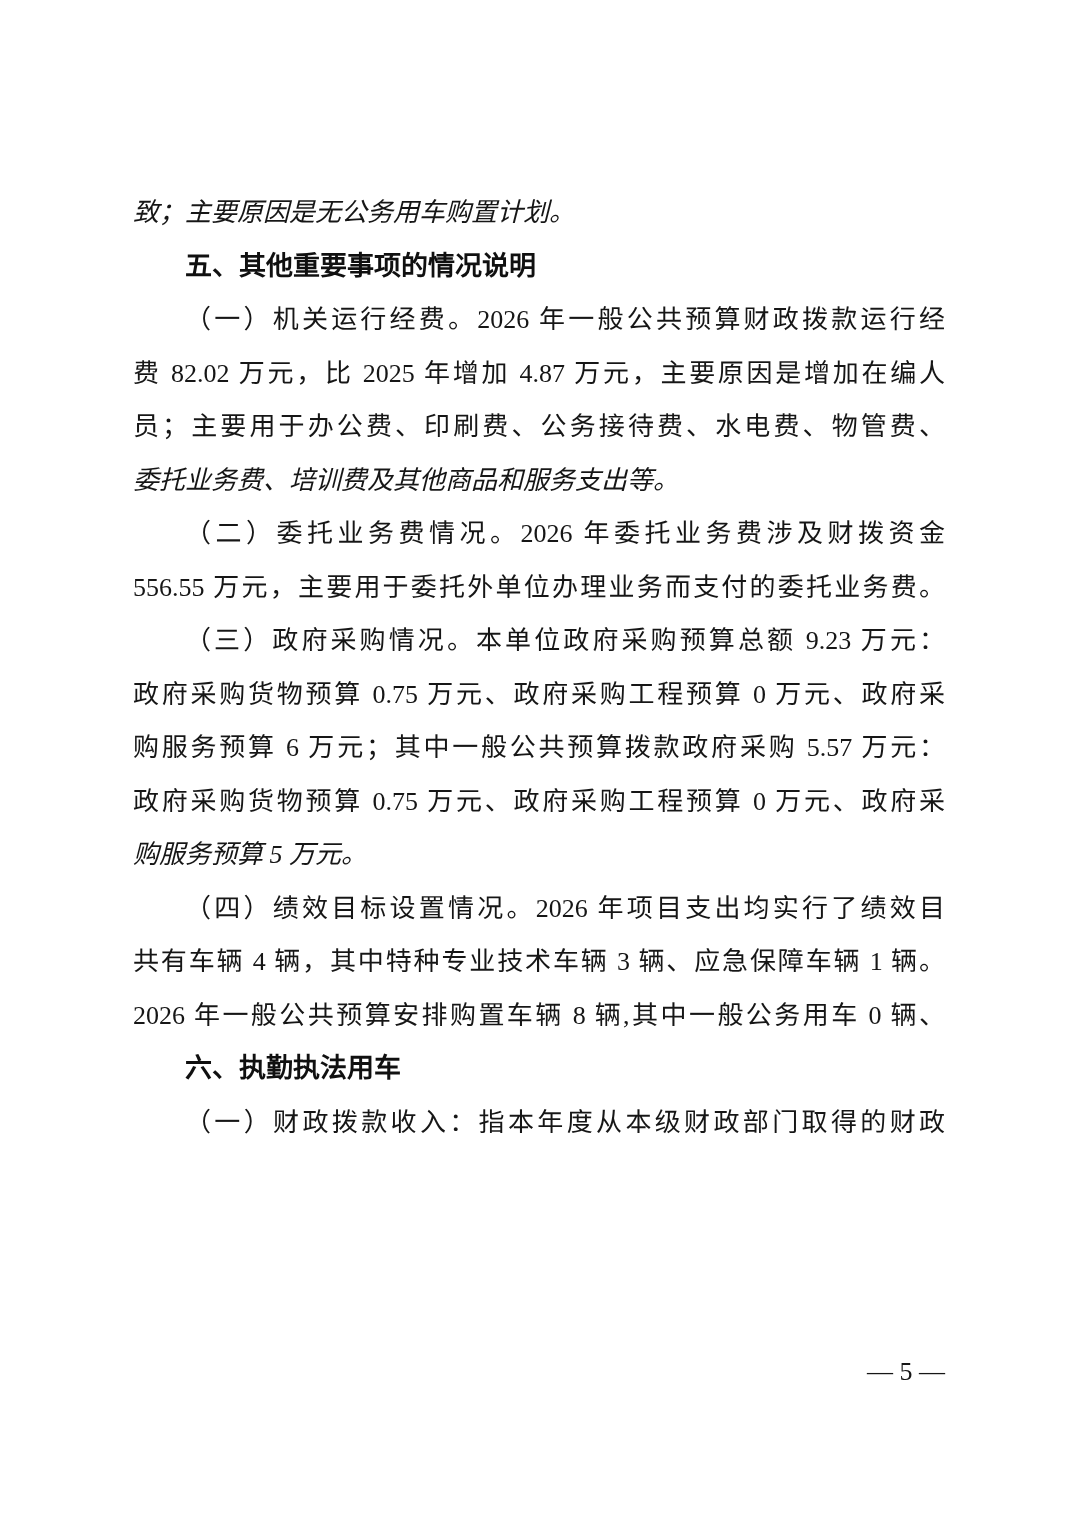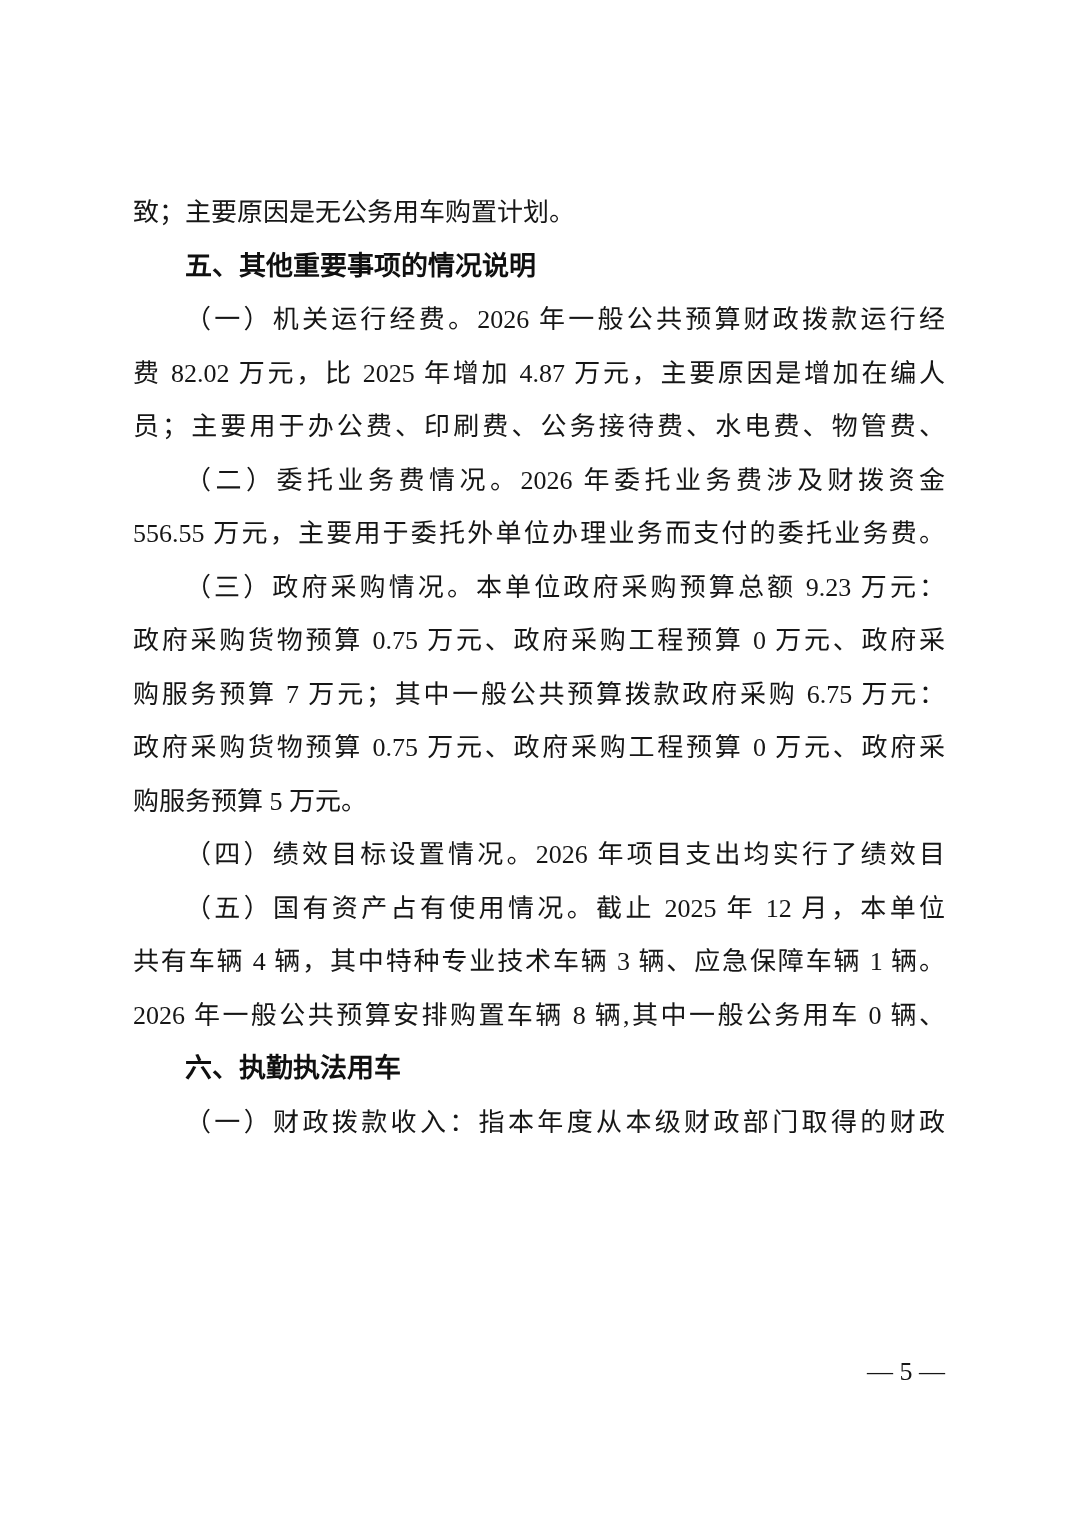--- a/index.html
+++ b/index.html
@@ -34,6 +34,7 @@
   .line.no-just {
     text-align: left;
     text-align-last: left;
+    font-style: italic;
   }
   .line.indent {
     text-indent: 52px;

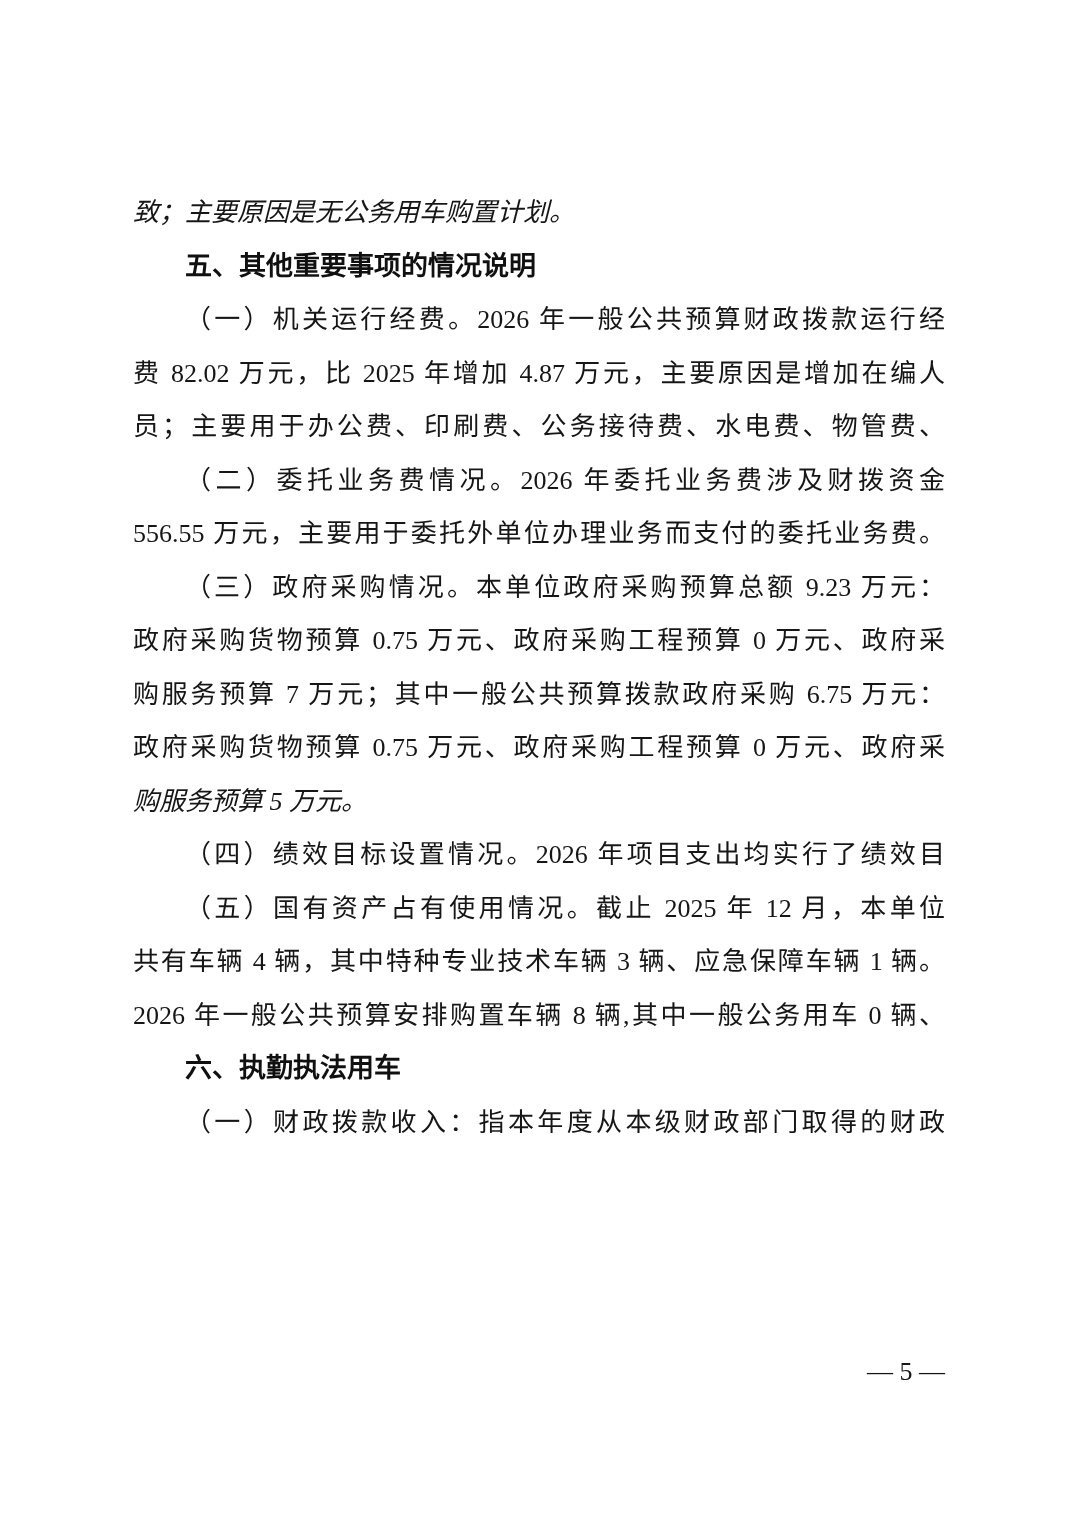--- a/index.html
+++ b/index.html
@@ -66,6 +66,7 @@
   <div class="line indent">（一）机关运行经费。2026 年一般公共预算财政拨款运行经</div>
   <div class="line">费 82.02 万元，比 2025 年增加 4.87 万元，主要原因是增加在编人</div>
   <div class="line">员；主要用于办公费、印刷费、公务接待费、水电费、物管费、</div>
+  <div class="line no-just">委托业务费、培训费及其他商品和服务支出等。</div>
   <div class="line indent">（二）委托业务费情况。2026 年委托业务费涉及财拨资金</div>
   <div class="line">556.55 万元，主要用于委托外单位办理业务而支付的委托业务费。</div>
   <div class="line indent">（三）政府采购情况。本单位政府采购预算总额 9.23 万元：</div>

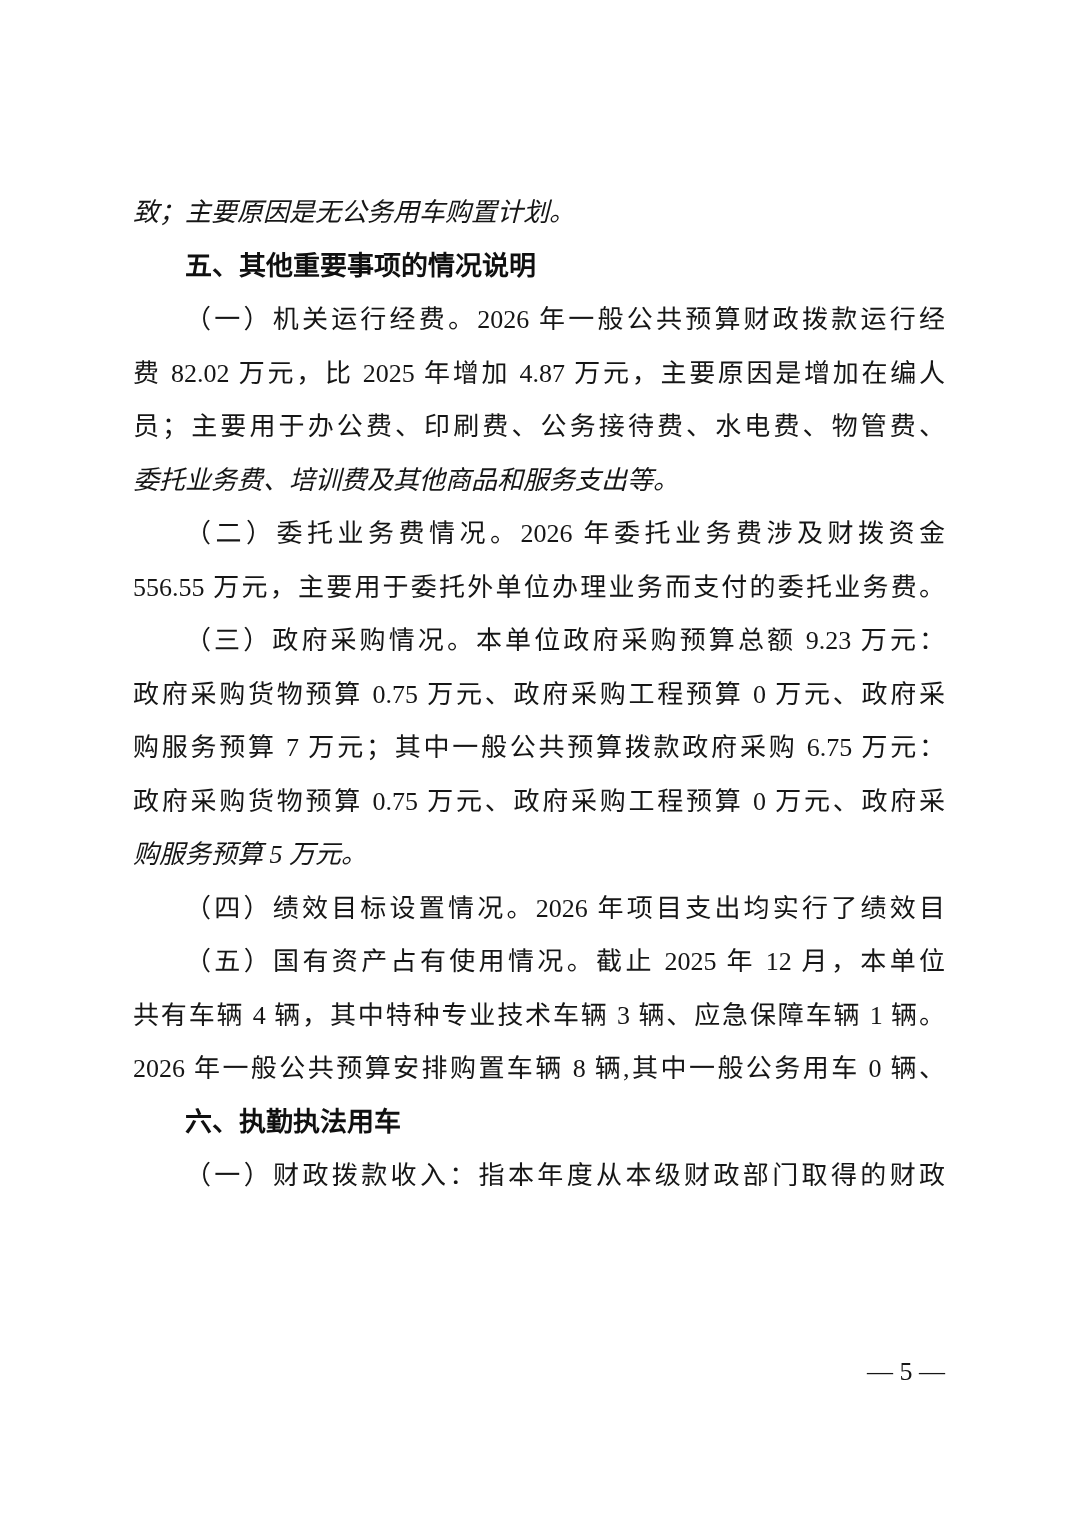--- a/index.html
+++ b/index.html
@@ -71,7 +71,7 @@
   <div class="line">556.55 万元，主要用于委托外单位办理业务而支付的委托业务费。</div>
   <div class="line indent">（三）政府采购情况。本单位政府采购预算总额 9.23 万元：</div>
   <div class="line">政府采购货物预算 0.75 万元、政府采购工程预算 0 万元、政府采</div>
-  <div class="line">购服务预算 7 万元；其中一般公共预算拨款政府采购 6.75 万元：</div>
+  <div class="line">购服务预算 6 万元；其中一般公共预算拨款政府采购 5.57 万元：</div>
   <div class="line">政府采购货物预算 0.75 万元、政府采购工程预算 0 万元、政府采</div>
   <div class="line no-just">购服务预算 5 万元。</div>
   <div class="line indent">（四）绩效目标设置情况。2026 年项目支出均实行了绩效目</div>

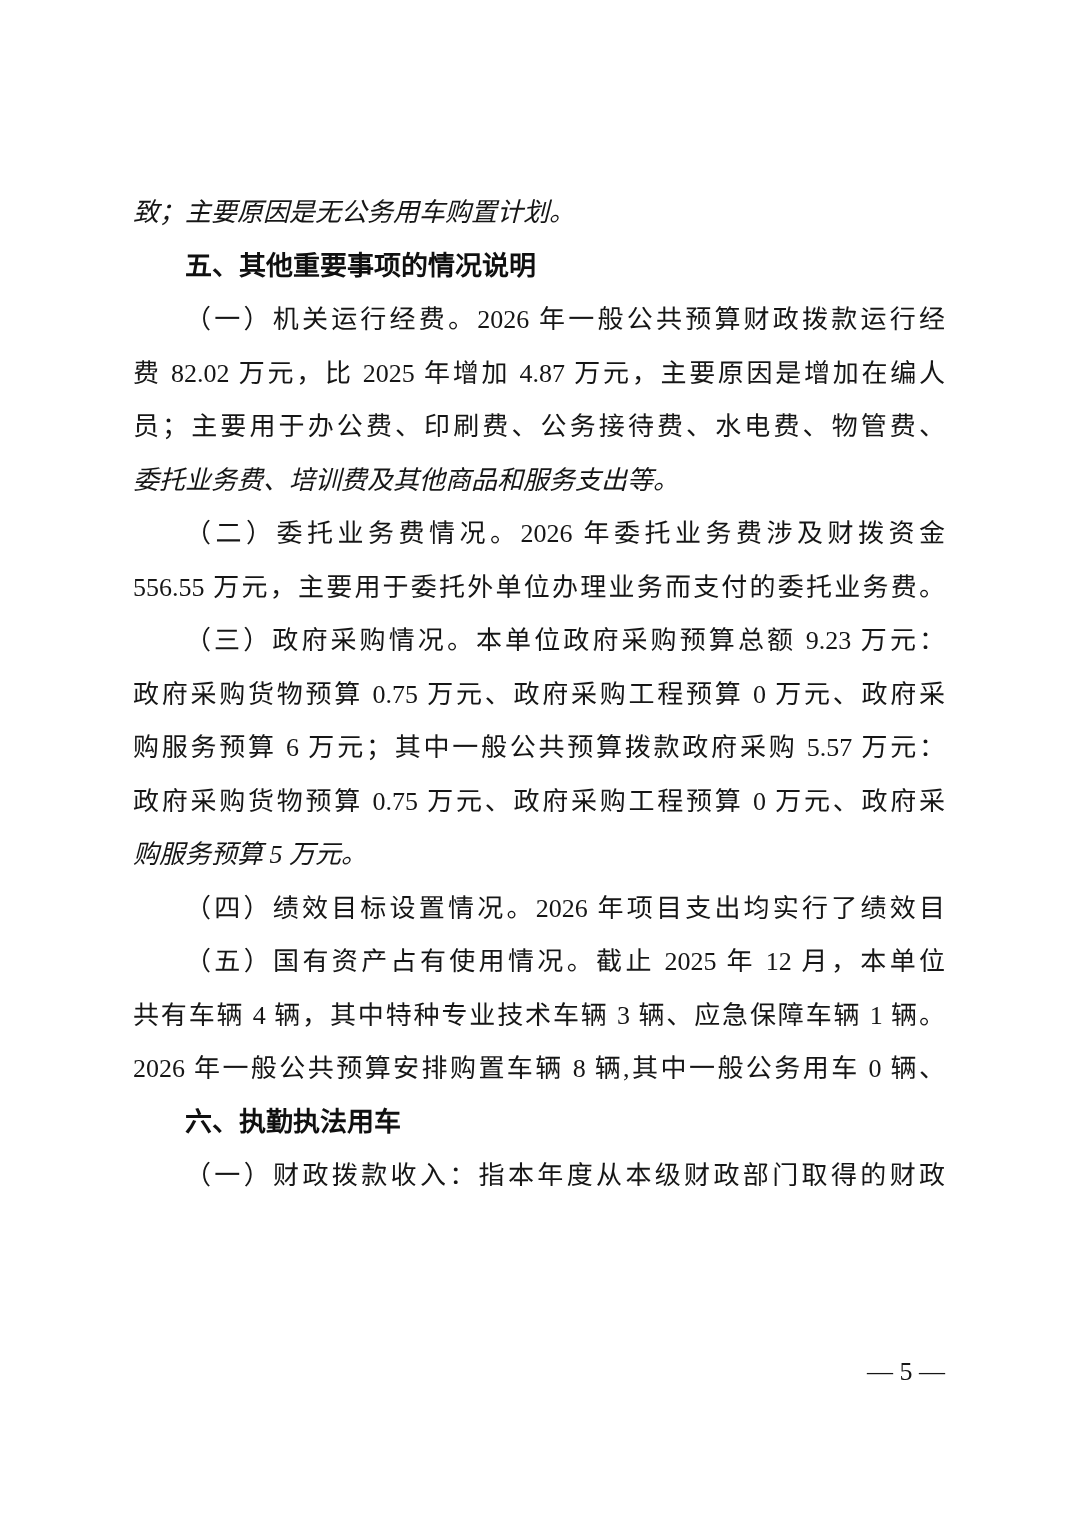--- a/index.html
+++ b/index.html
@@ -75,7 +75,6 @@
   <div class="line">政府采购货物预算 0.75 万元、政府采购工程预算 0 万元、政府采</div>
   <div class="line no-just">购服务预算 5 万元。</div>
   <div class="line indent">（四）绩效目标设置情况。2026 年项目支出均实行了绩效目</div>
-  <div class="line indent">（五）国有资产占有使用情况。截止 2025 年 12 月，本单位</div>
   <div class="line">共有车辆 4 辆，其中特种专业技术车辆 3 辆、应急保障车辆 1 辆。</div>
   <div class="line">2026 年一般公共预算安排购置车辆 8 辆,其中一般公务用车 0 辆、</div>
   <div class="line heading">六、执勤执法用车</div>

